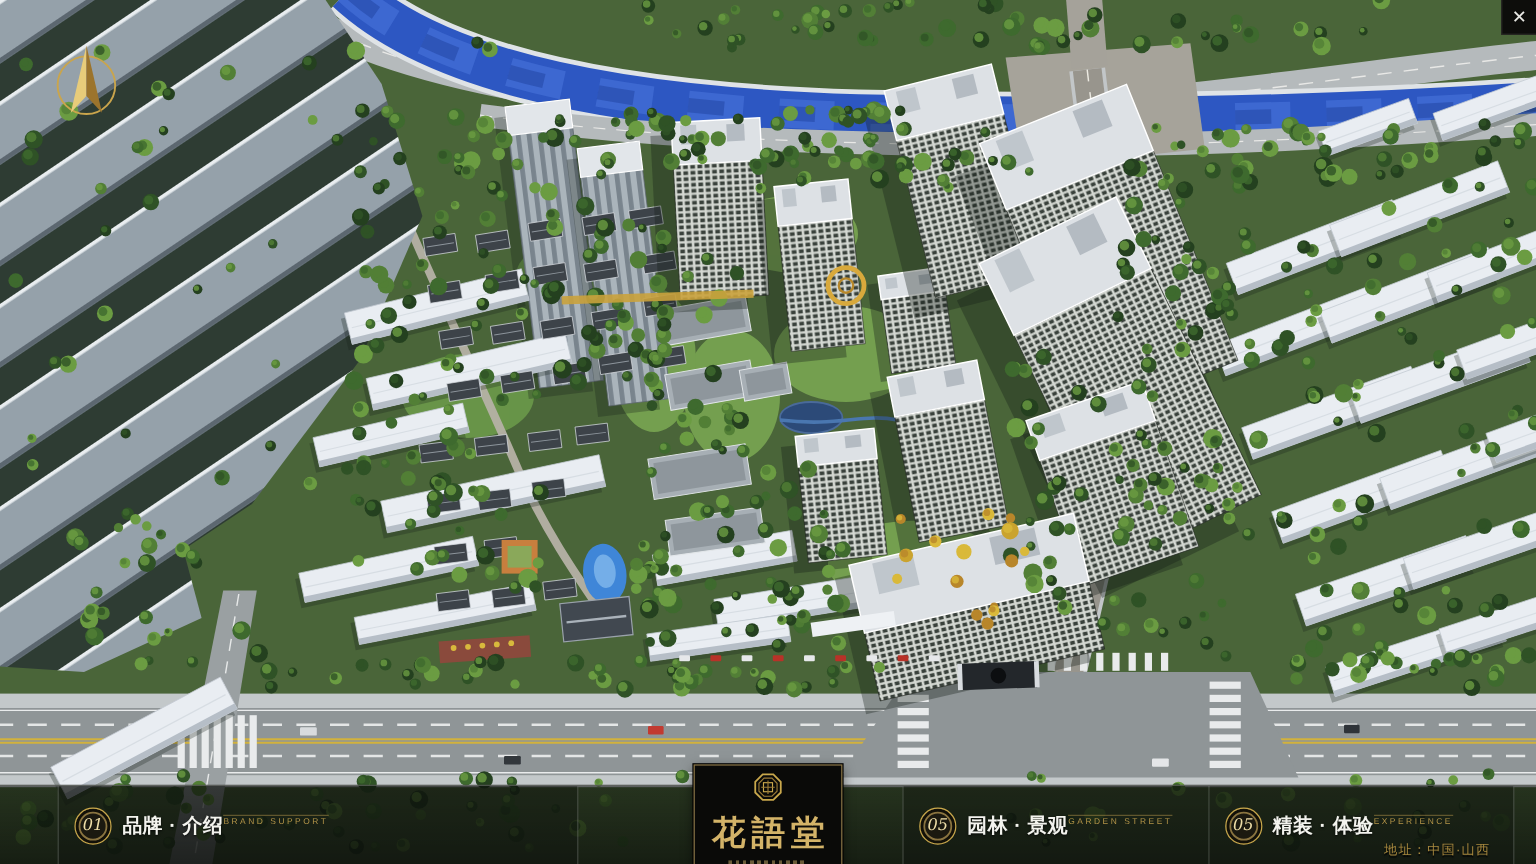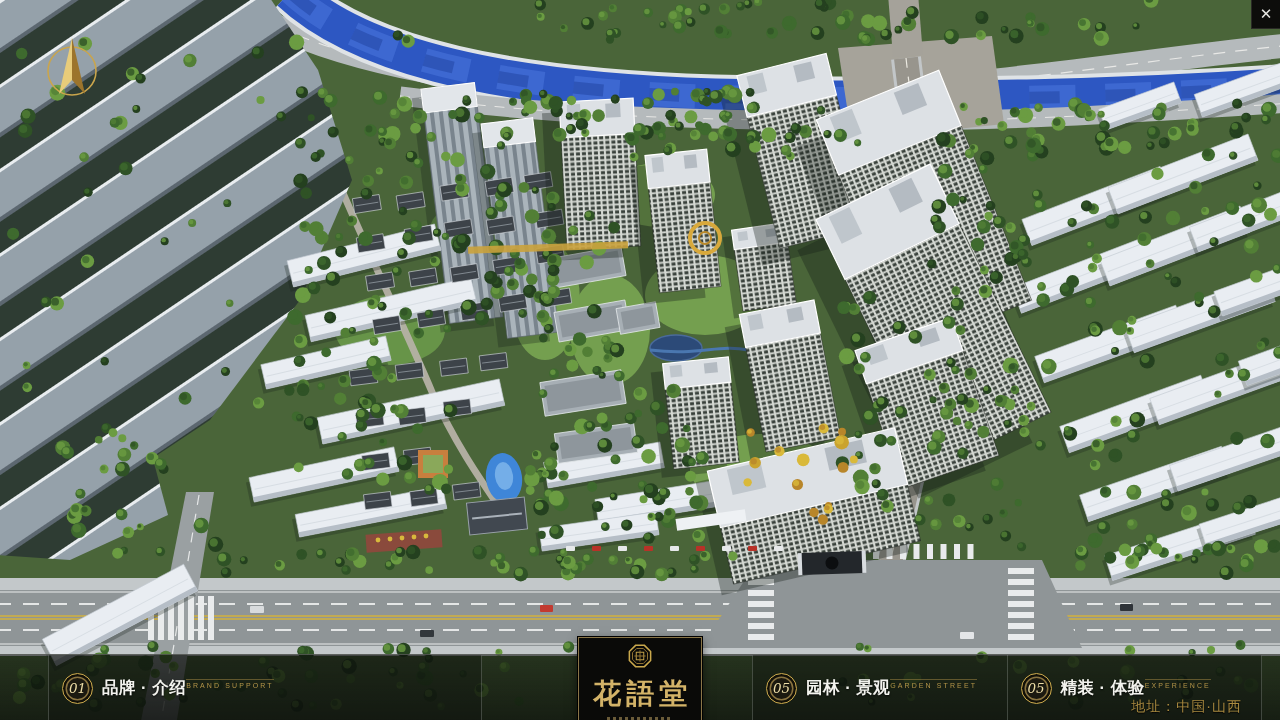--- a/index.html
+++ b/index.html
@@ -39,7 +39,7 @@
       letter-spacing:5px;margin-top:3px;text-indent:5px;}
   .logo-tagline{width:66px;height:3px;margin-top:4px;opacity:.75;
       background:repeating-linear-gradient(90deg,#8a7648 0 3px,transparent 3px 6px);}
-  .address{position:absolute;right:38px;bottom:4px;z-index:7;color:#a8893f;font-size:14px;
+  .address{position:absolute;right:38px;bottom:4px;z-index:7;color:#a8893f;font-size:11px;
       letter-spacing:1px;text-shadow:0 1px 1px #000;}
 </style>
 </head>

